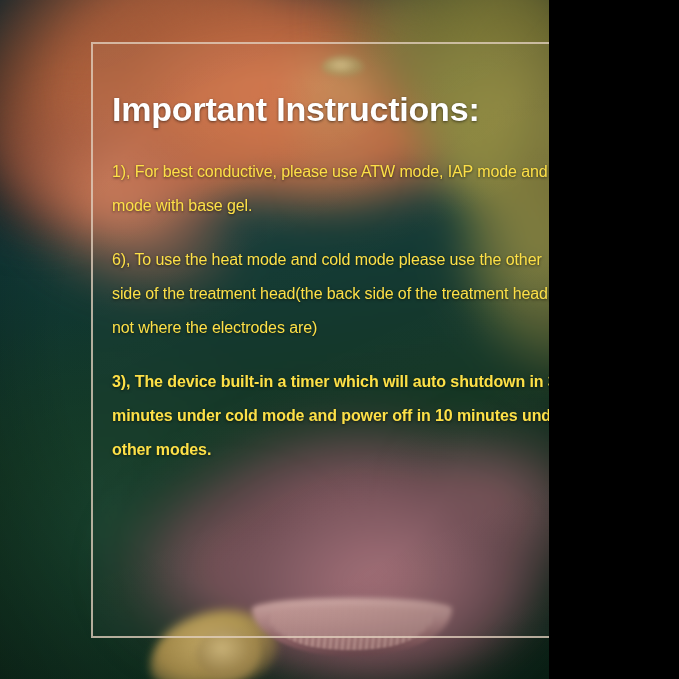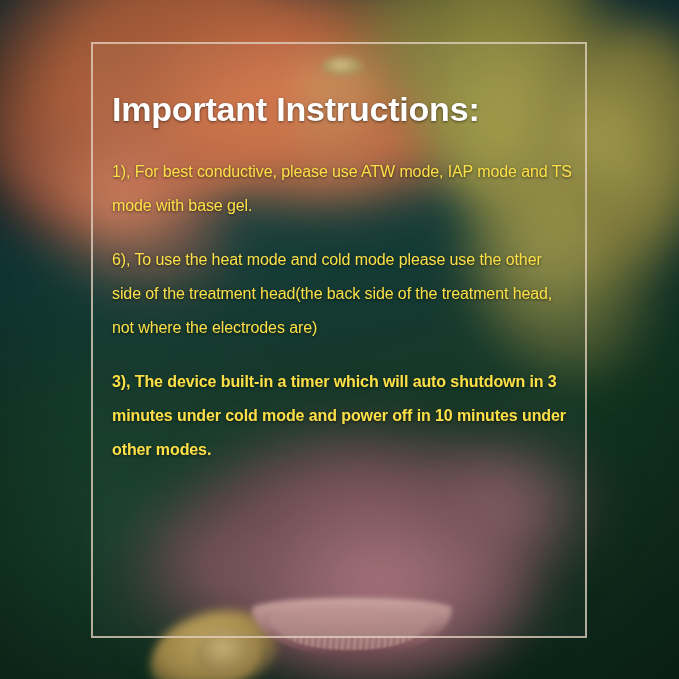--- a/index.html
+++ b/index.html
@@ -10,7 +10,7 @@
 
   #stage {
     position: relative;
-    width: 679px;
+    width: 549px;
     height: 679px;
     overflow: hidden;
     font-family: "Liberation Sans", sans-serif;

